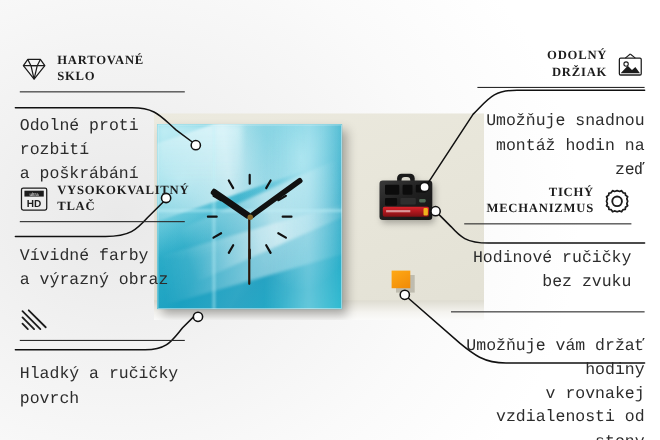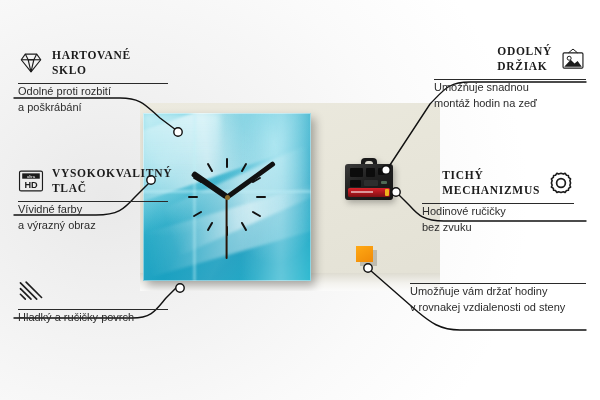--- a/index.html
+++ b/index.html
@@ -31,7 +31,7 @@
     text-transform: uppercase;
     white-space: pre-line;
   }
-  .feature.right .title { }
+  .feature.right .title { text-align: right; }
   .feature .rule {
     height: 1px; background: #2a2a2a; margin-top: 5px; width: 100%;
   }

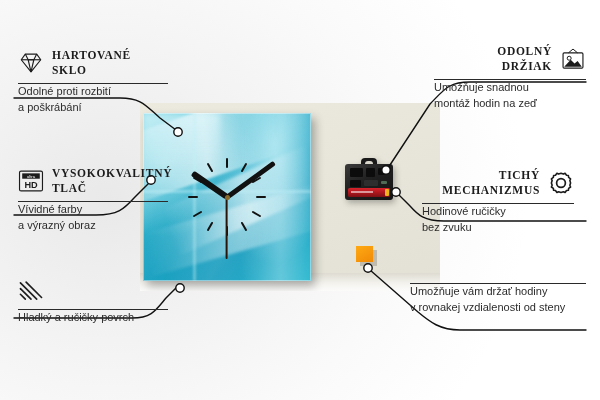--- a/index.html
+++ b/index.html
@@ -36,11 +36,11 @@
     height: 1px; background: #2a2a2a; margin-top: 5px; width: 100%;
   }
   .feature .desc {
-    font-family: Liberation Sans, sans-serif;
-    font-size: 11px;
+    font-family: Liberation Mono, monospace;
+    font-size: 15px;
     color: #2c2c2c;
     line-height: 1.45;
-    margin-top: 0;
+    margin-top: 20px;
     white-space: pre-line;
   }
   .feature.right .desc { text-align: left; }

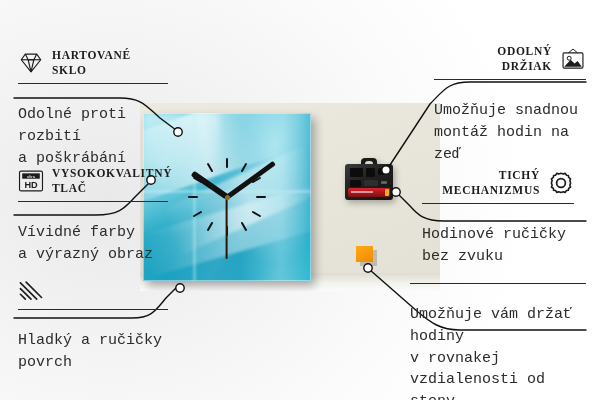--- a/index.html
+++ b/index.html
@@ -43,7 +43,7 @@
     margin-top: 20px;
     white-space: pre-line;
   }
-  .feature.right .desc { text-align: left; }
+  .feature.right .desc { text-align: right; }
   .ico { width: 26px; height: 26px; flex: 0 0 26px; display:block; }
 
   

